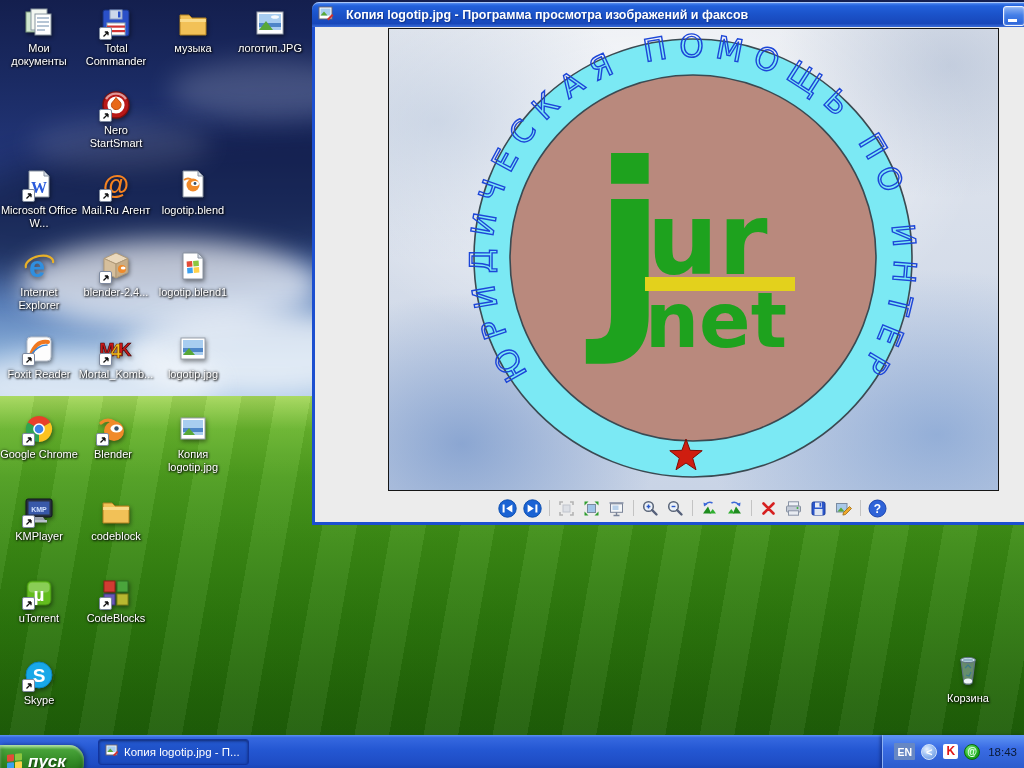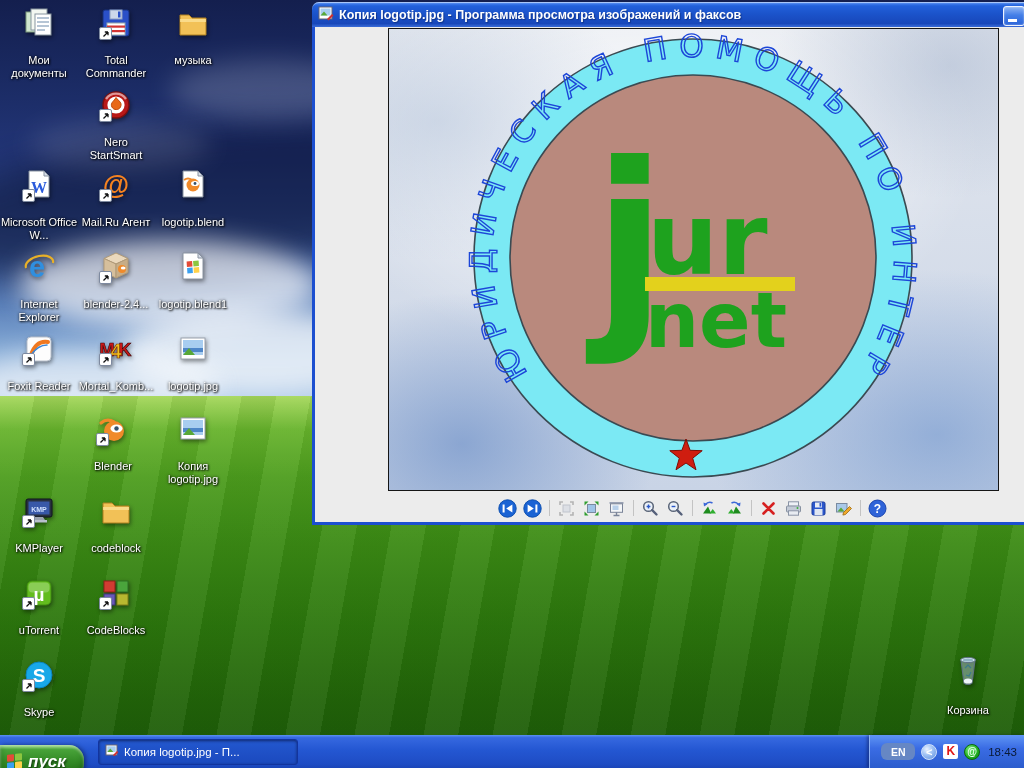--- a/index.html
+++ b/index.html
@@ -29,7 +29,7 @@
     background:linear-gradient(180deg,#82aef6 0%,#3a77e8 8%,#2260da 16%,#1b53ca 48%,#1847ba 86%,#3useless 100%);
     background:linear-gradient(180deg,#82aef6 0%,#3a77e8 8%,#2260da 16%,#1b53ca 48%,#1847ba 86%,#3a6cd8 100%);
     display:flex;align-items:center;padding:0 6px;box-shadow:inset 0 1px 0 rgba(255,255,255,.4);}
-  .ttl{color:#fff;font-weight:bold;font-size:12.5px;margin-left:5px;white-space:nowrap;
+  .ttl{color:#fff;font-weight:bold;font-size:12.5px;margin-left:12px;white-space:nowrap;
     text-shadow:1px 1px 1px #10358c;}
   .minbtn{position:absolute;left:691px;top:4px;width:20px;height:18px;border-radius:3px;
     border:1px solid #eef3ff;background:linear-gradient(180deg,#8fb4f4 0%,#447fe8 45%,#2a63d8 100%);

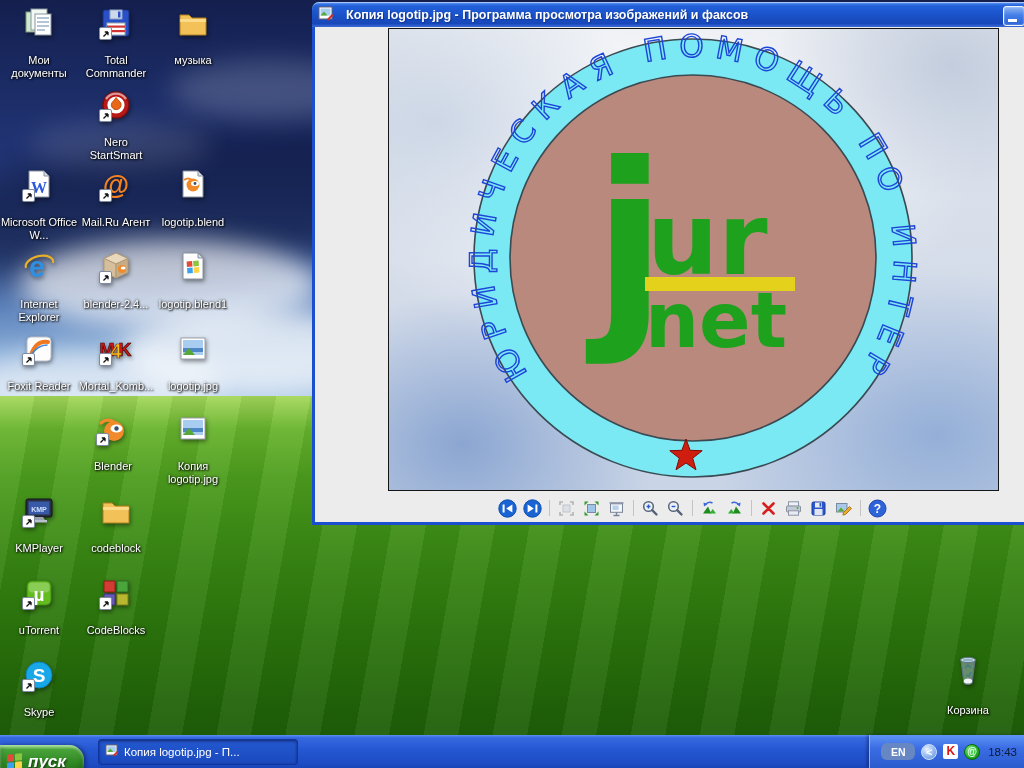--- a/index.html
+++ b/index.html
@@ -19,7 +19,7 @@
   .dicon{position:absolute;width:78px;display:flex;flex-direction:column;align-items:center;cursor:pointer;}
   .ig{width:34px;height:34px;position:relative;display:flex;align-items:center;justify-content:center;
       filter:drop-shadow(1px 2px 2px rgba(0,0,0,.45));}
-  .lbl{margin-top:14px;font-size:11px;line-height:13px;color:#fff;text-align:center;
+  .lbl{margin-top:2px;font-size:11px;line-height:13px;color:#fff;text-align:center;
       text-shadow:1px 1px 2px #000,0 0 3px rgba(0,0,0,.9);max-width:82px;}
   .sc{position:absolute;left:0;bottom:0;width:11px;height:11px;background:#fff;
       border:1px solid #7e8aa0;border-radius:2px;display:flex;align-items:center;justify-content:center;}

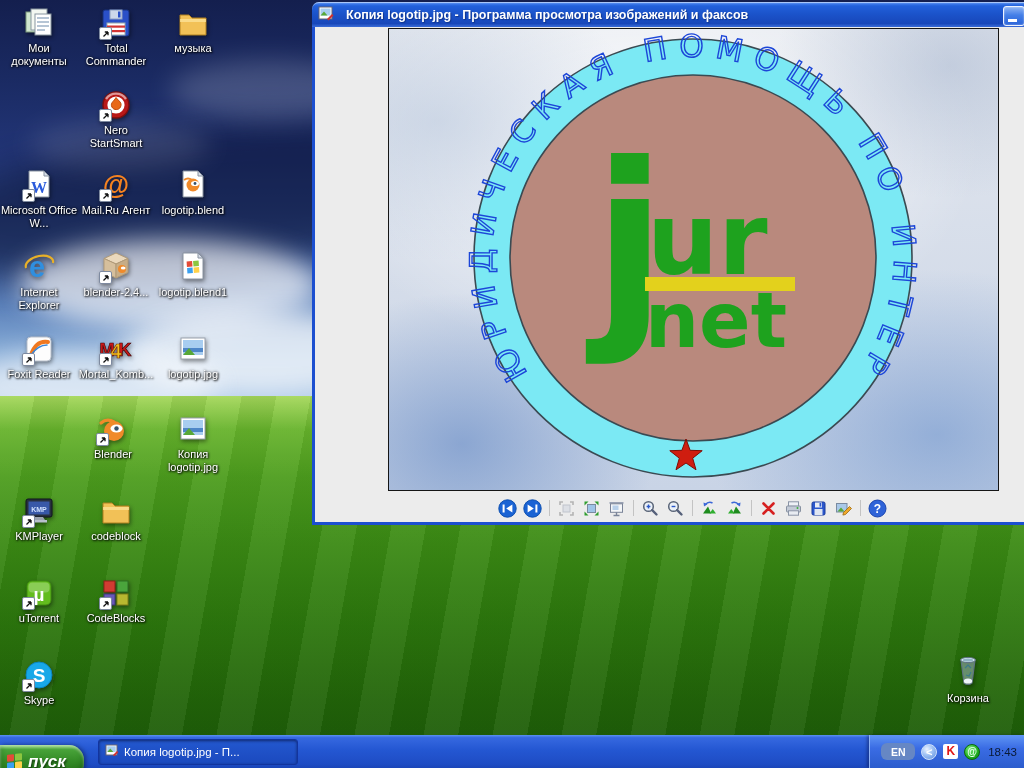--- a/index.html
+++ b/index.html
@@ -133,6 +133,18 @@
     <div class="lbl">музыка</div>
   </div>
 
+  <div class="dicon" style="left:231px;top:6px">
+    <div class="ig">
+        <svg width="34" height="34">
+      <rect x="4" y="6" width="26" height="22" fill="#fff" stroke="#9aa2ae"></rect>
+      <rect x="6" y="8" width="22" height="16" fill="#a8cdf0"></rect>
+      <rect x="6" y="17" width="22" height="4" fill="#4f86c8"></rect>
+      <path d="M6 24 L13 15 L20 24 Z" fill="#58a838"></path>
+      <ellipse cx="22" cy="11" rx="4" ry="1.8" fill="#fff" opacity=".9"></ellipse>
+        </svg>
+      </div>
+    <div class="lbl">логотип.JPG</div>
+  </div>
 
 
   <div class="dicon" style="left:77px;top:88px">

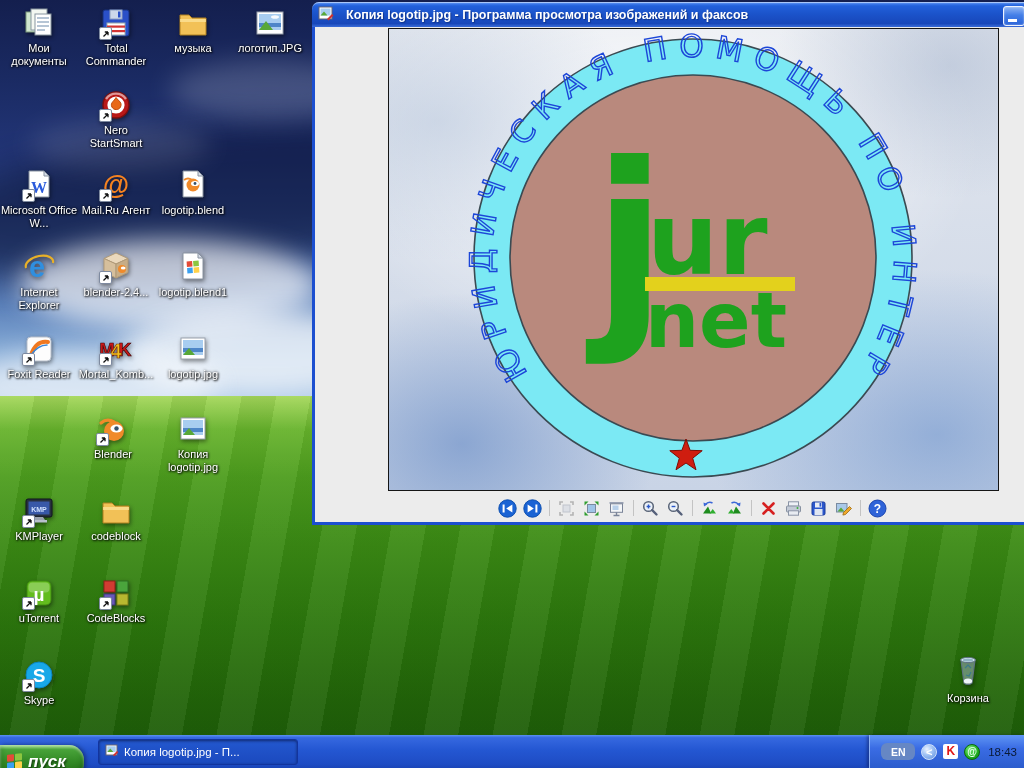--- a/index.html
+++ b/index.html
@@ -298,6 +298,23 @@
     <div class="lbl">logotip.jpg</div>
   </div>
 
+  <div class="dicon" style="left:0px;top:412px">
+    <div class="ig">
+        <svg width="34" height="34">
+      <path d="M17 17L5.7 10.5A13 13 0 0 1 28.3 10.5Z" fill="#e8402a"></path>
+      <path d="M17 17L28.3 10.5A13 13 0 0 1 17 30Z" fill="#fcc320"></path>
+      <path d="M17 17L17 30A13 13 0 0 1 5.7 10.5Z" fill="#30a352"></path>
+      <circle cx="17" cy="17" r="5.8" fill="#fff"></circle>
+      <circle cx="17" cy="17" r="4.3" fill="#3b82e8"></circle>
+        </svg>
+      <span class="sc">
+          <svg width="8" height="8">
+            <path d="M1.5 6.5L6 2M6 2H2.8M6 2V5.2" stroke="#111" stroke-width="1.3" fill="none"></path>
+          </svg>
+        </span>
+      </div>
+    <div class="lbl">Google Chrome</div>
+  </div>
 
   <div class="dicon" style="left:74px;top:412px">
     <div class="ig">

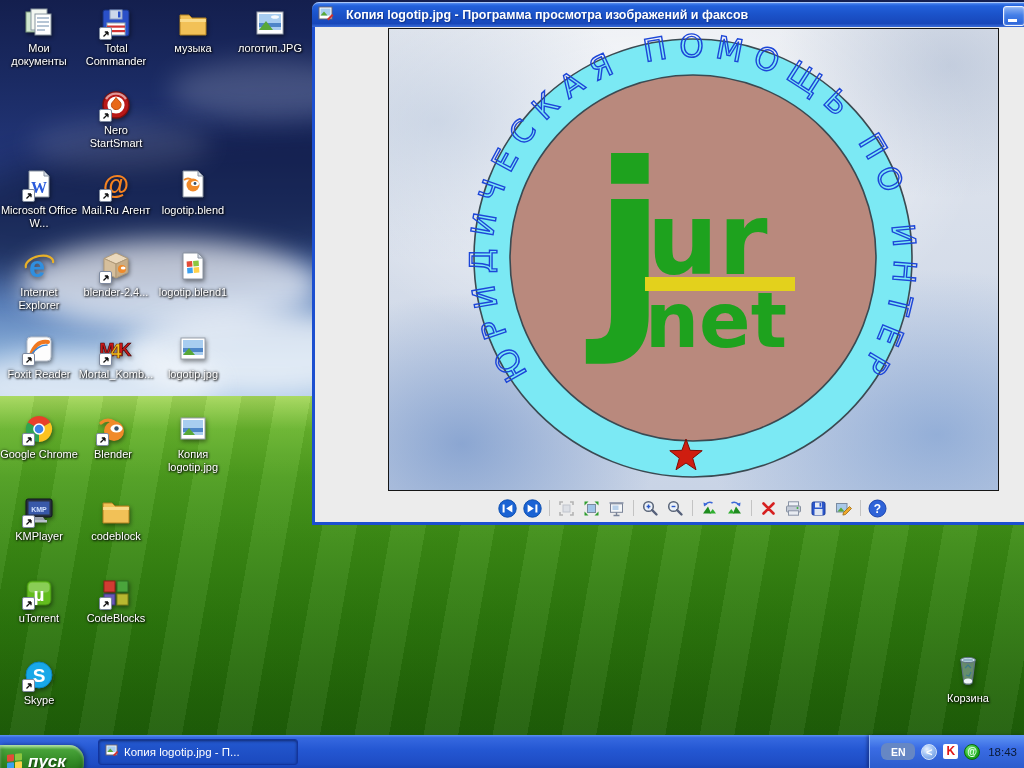--- a/index.html
+++ b/index.html
@@ -59,7 +59,7 @@
   .stxt{color:#fff;font-weight:bold;font-style:italic;font-size:17px;text-shadow:1px 2px 2px rgba(0,0,0,.55);}
   .flag{display:grid;grid-template-columns:7px 7px;grid-template-rows:7px 7px;gap:1px;transform:skewY(-6deg);}
   .flag b{border-radius:1px;}
-  .taskbtn{position:absolute;left:98px;top:4px;width:200px;height:26px;border-radius:3px;cursor:pointer;
+  .taskbtn{position:absolute;left:98px;top:4px;width:151px;height:26px;border-radius:3px;cursor:pointer;
     background:linear-gradient(180deg,#2358cf,#1b49be);border:1px solid #12349e;box-sizing:border-box;
     box-shadow:inset 0 1px 3px rgba(0,0,30,.55);display:flex;align-items:center;gap:5px;padding:0 6px;}
   .ttxt{color:#fff;font-size:11.5px;white-space:nowrap;overflow:hidden;text-overflow:ellipsis;}

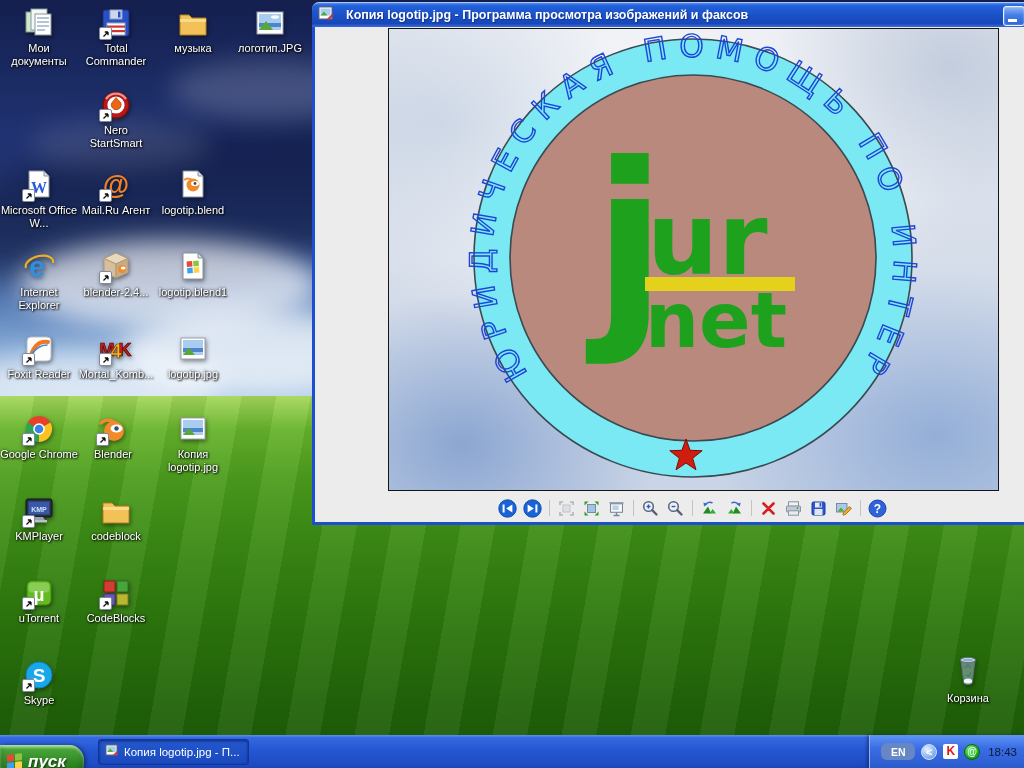--- a/index.html
+++ b/index.html
@@ -66,8 +66,8 @@
   .tray{position:absolute;right:0;top:0;height:33px;display:flex;align-items:center;gap:6px;
     padding:0 7px 0 11px;background:linear-gradient(180deg,#5f95f4 0%,#3a6ce4 40%,#2b5ccd 100%);
     border-left:1px solid #8fb2f4;box-shadow:-2px 0 3px rgba(0,0,40,.35);}
-  .lang{width:34px;height:17px;background:#6687c4;color:#fff;font-size:10.5px;font-weight:bold;
-    display:flex;align-items:center;justify-content:center;border-radius:6px;}
+  .lang{width:21px;height:17px;background:#6687c4;color:#fff;font-size:10.5px;font-weight:bold;
+    display:flex;align-items:center;justify-content:center;border-radius:1px;}
   .chev{width:16px;height:16px;border-radius:50%;color:#fff;font-weight:bold;font-size:11px;
     background:radial-gradient(circle at 35% 30%,#eaf3ff,#9dc0f4 45%,#5e8ede);border:1px solid #cfe0fa;
     display:flex;align-items:center;justify-content:center;box-sizing:border-box;}

